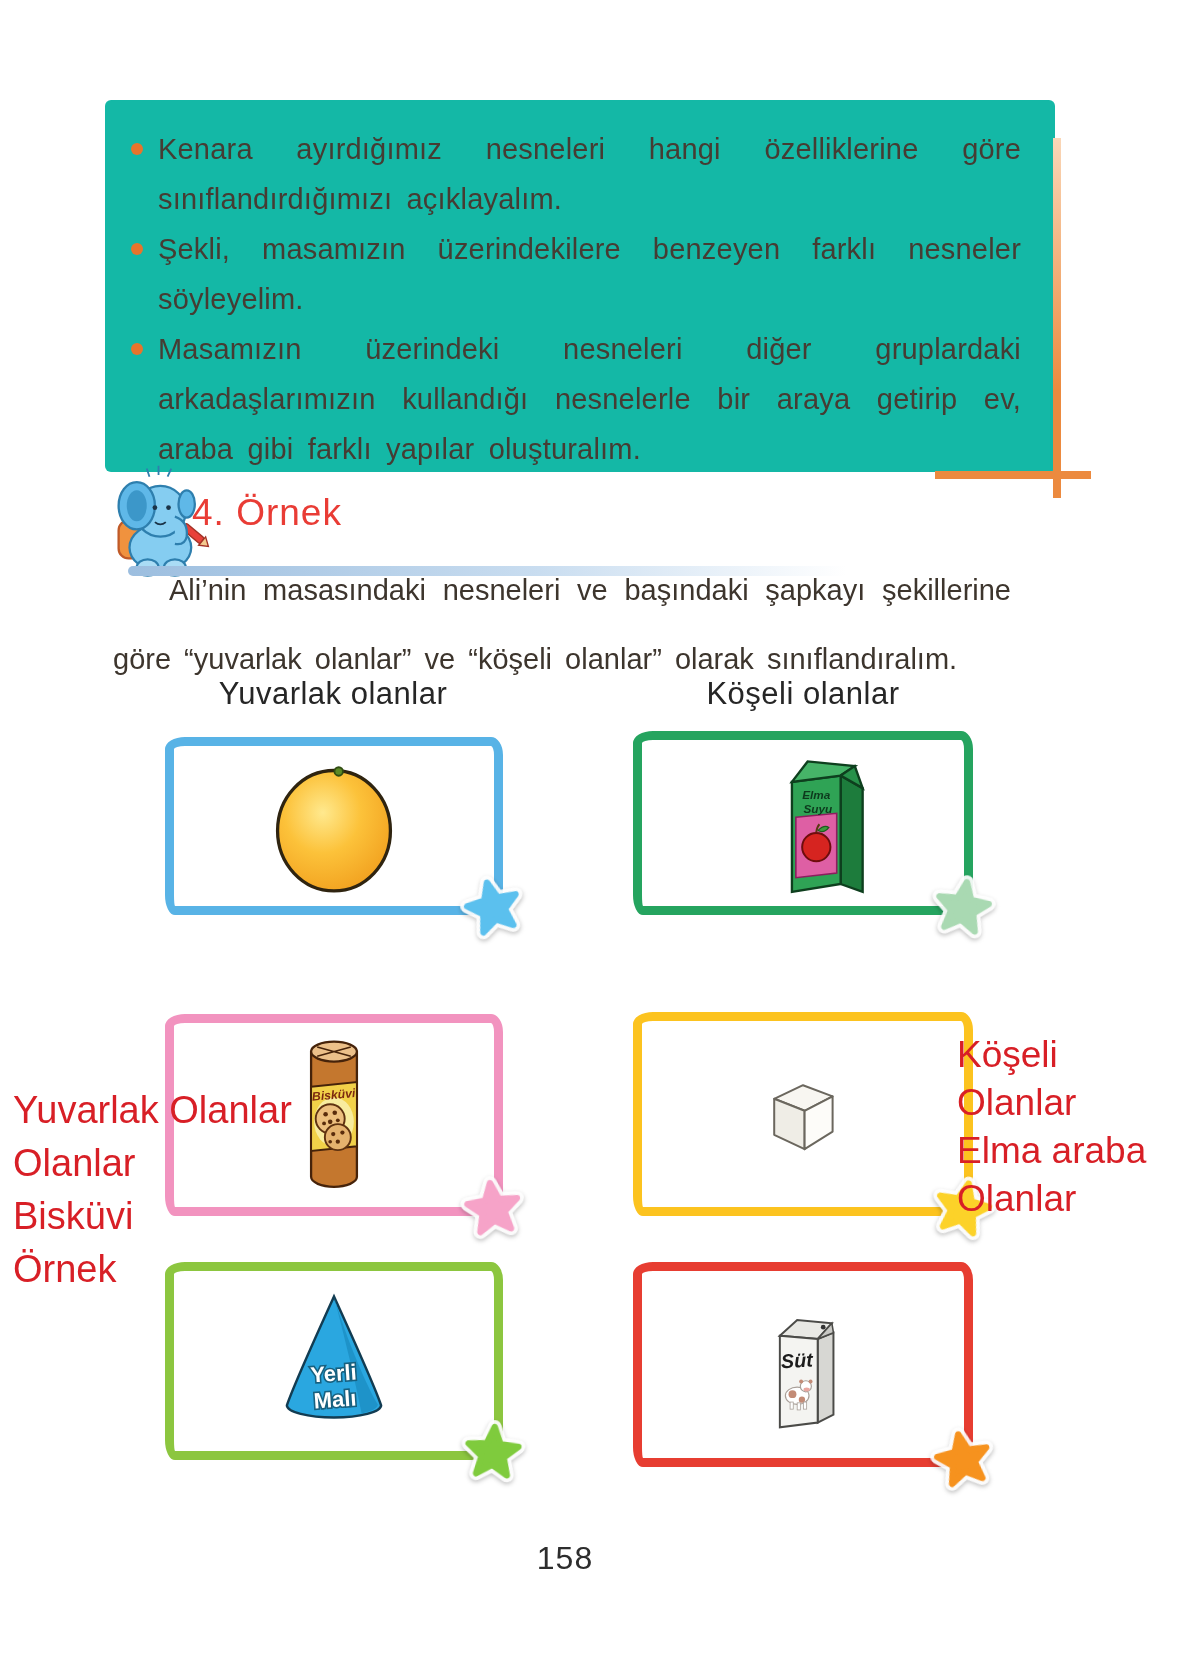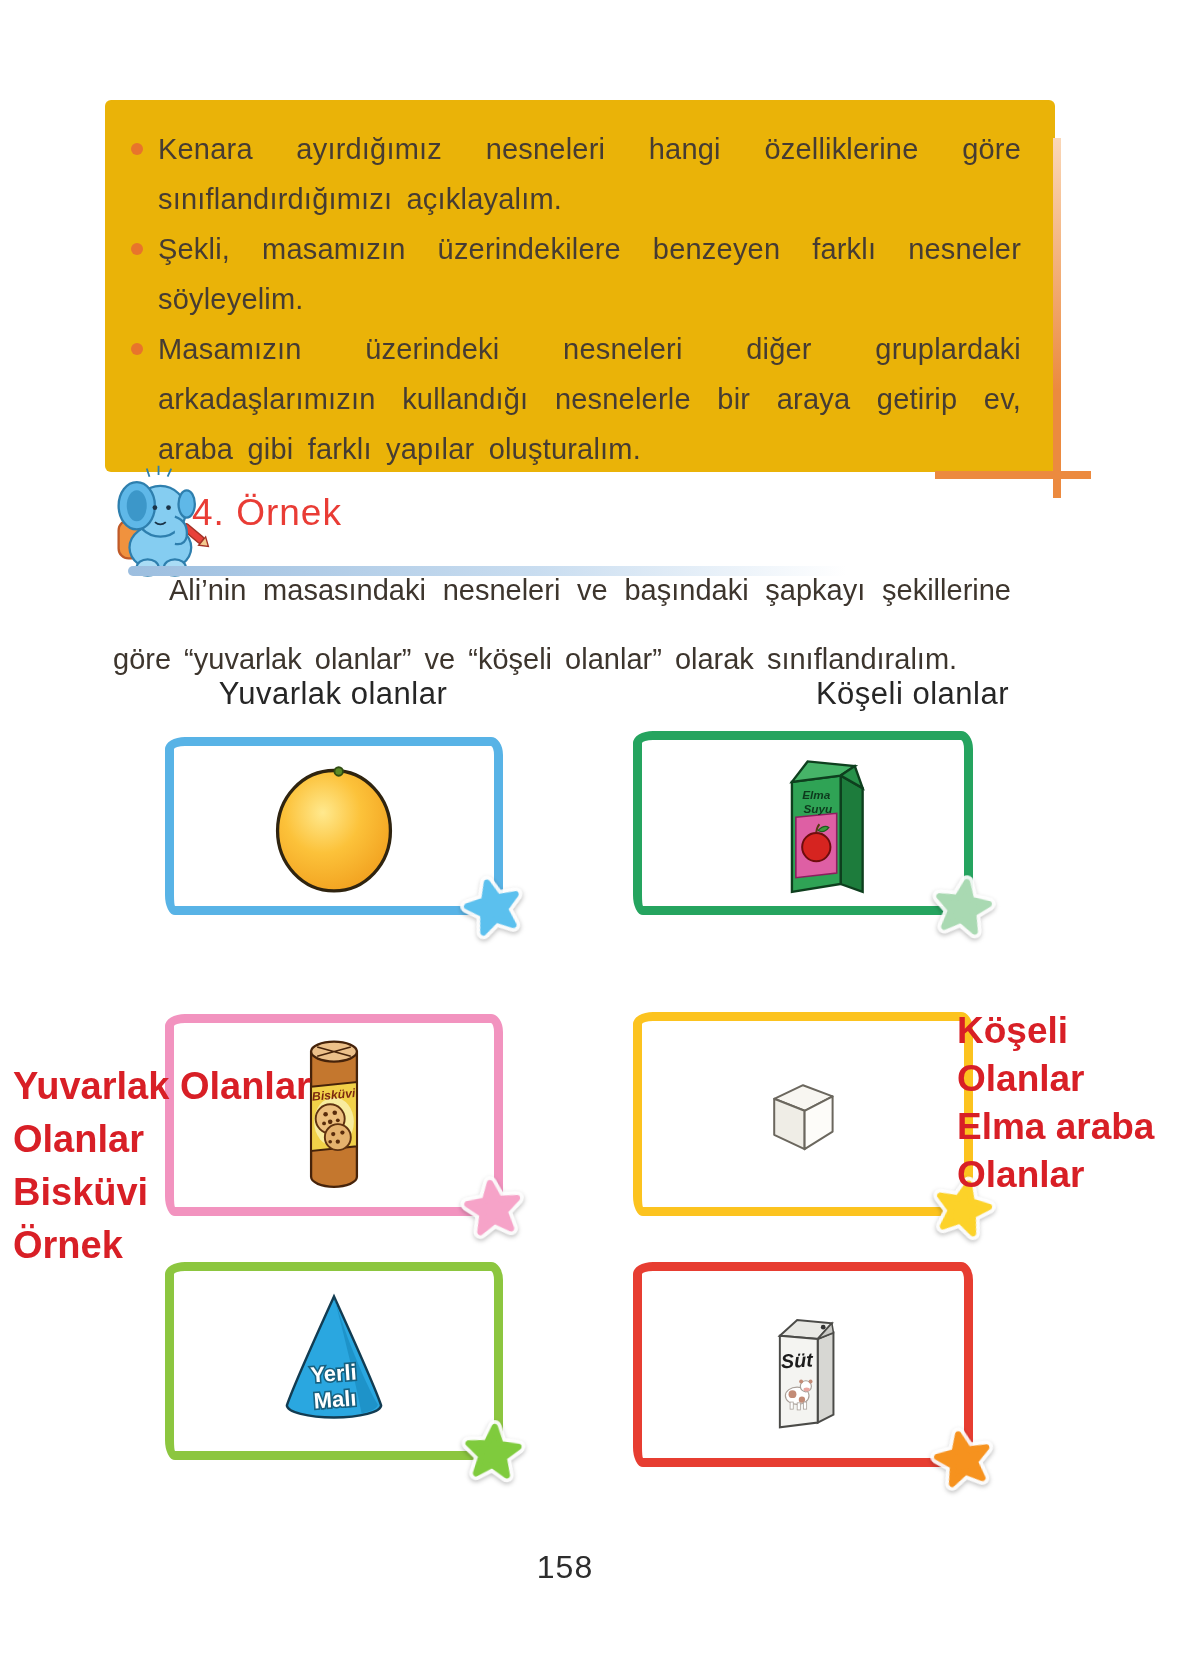--- a/index.html
+++ b/index.html
@@ -70,7 +70,7 @@
 
 <div class="page">
 
-  <section class="info-box" style="background-color: #eab308;">
+  <section class="info-box" style="background-color: #14b8a6;">
     <ul>
       <li>
         <span class="bullet-dot" style="background-color: rgb(232, 116, 44);"></span>

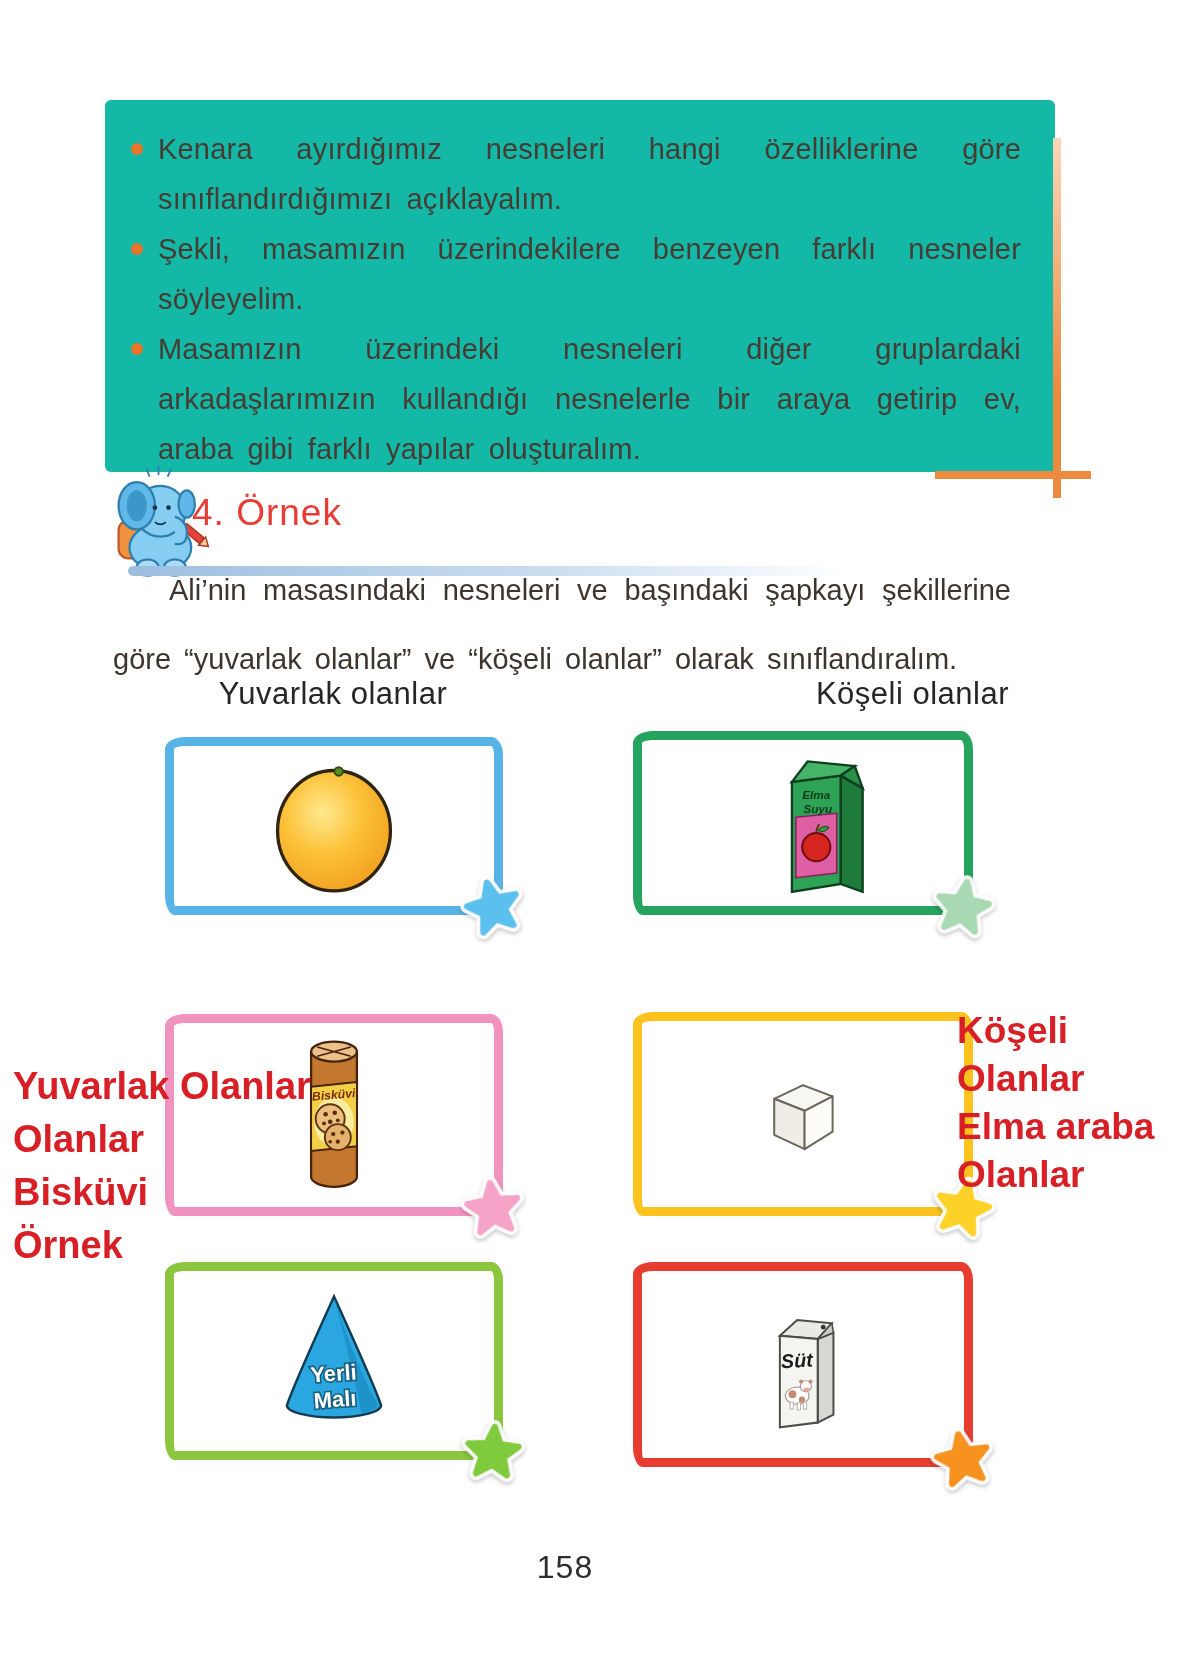--- a/index.html
+++ b/index.html
@@ -37,7 +37,7 @@
   .col-header{position:absolute;top:676px;width:340px;text-align:center;
     font-size:31px;color:#262626;letter-spacing:.5px;}
   .col-header.left{left:163px;}
-  .col-header.right{left:669px;text-align:right;}
+  .col-header.right{left:633px;}
   
   .gbox{
     position:absolute;border:9px solid;box-sizing:border-box;

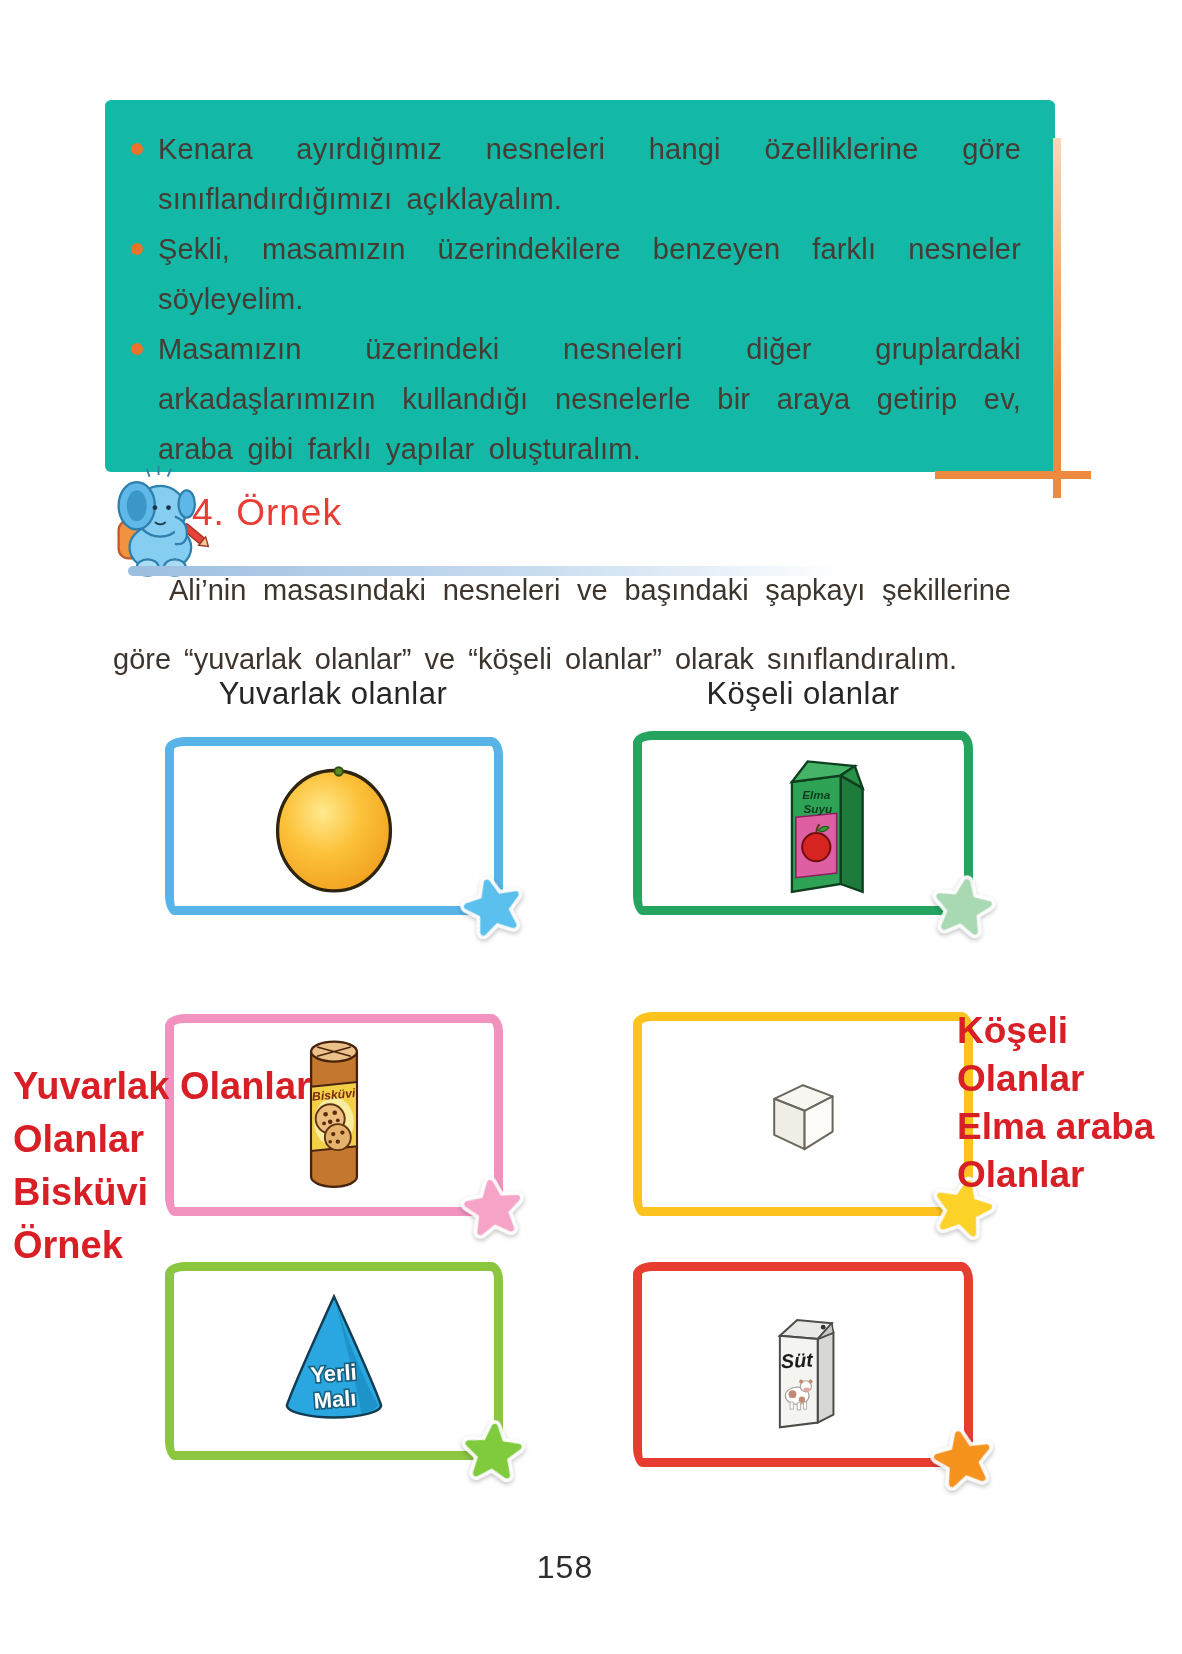--- a/index.html
+++ b/index.html
@@ -58,7 +58,7 @@
   .r1{transform:rotate(-14deg);} .r2{transform:rotate(9deg);} .r3{transform:rotate(-7deg);}
   .r4{transform:rotate(13deg);} .r5{transform:rotate(4deg);} .r6{transform:rotate(-11deg);}
   
-  .annot{position:absolute;font-weight:bold;z-index:3;}
+  .annot{position:absolute;font-weight:normal;z-index:3;margin-top:24px;}
   .annot-left{left:13px;top:1060px;font-size:38px;line-height:53px;}
   .annot-right{left:957px;top:1007px;font-size:37px;line-height:48px;}
   

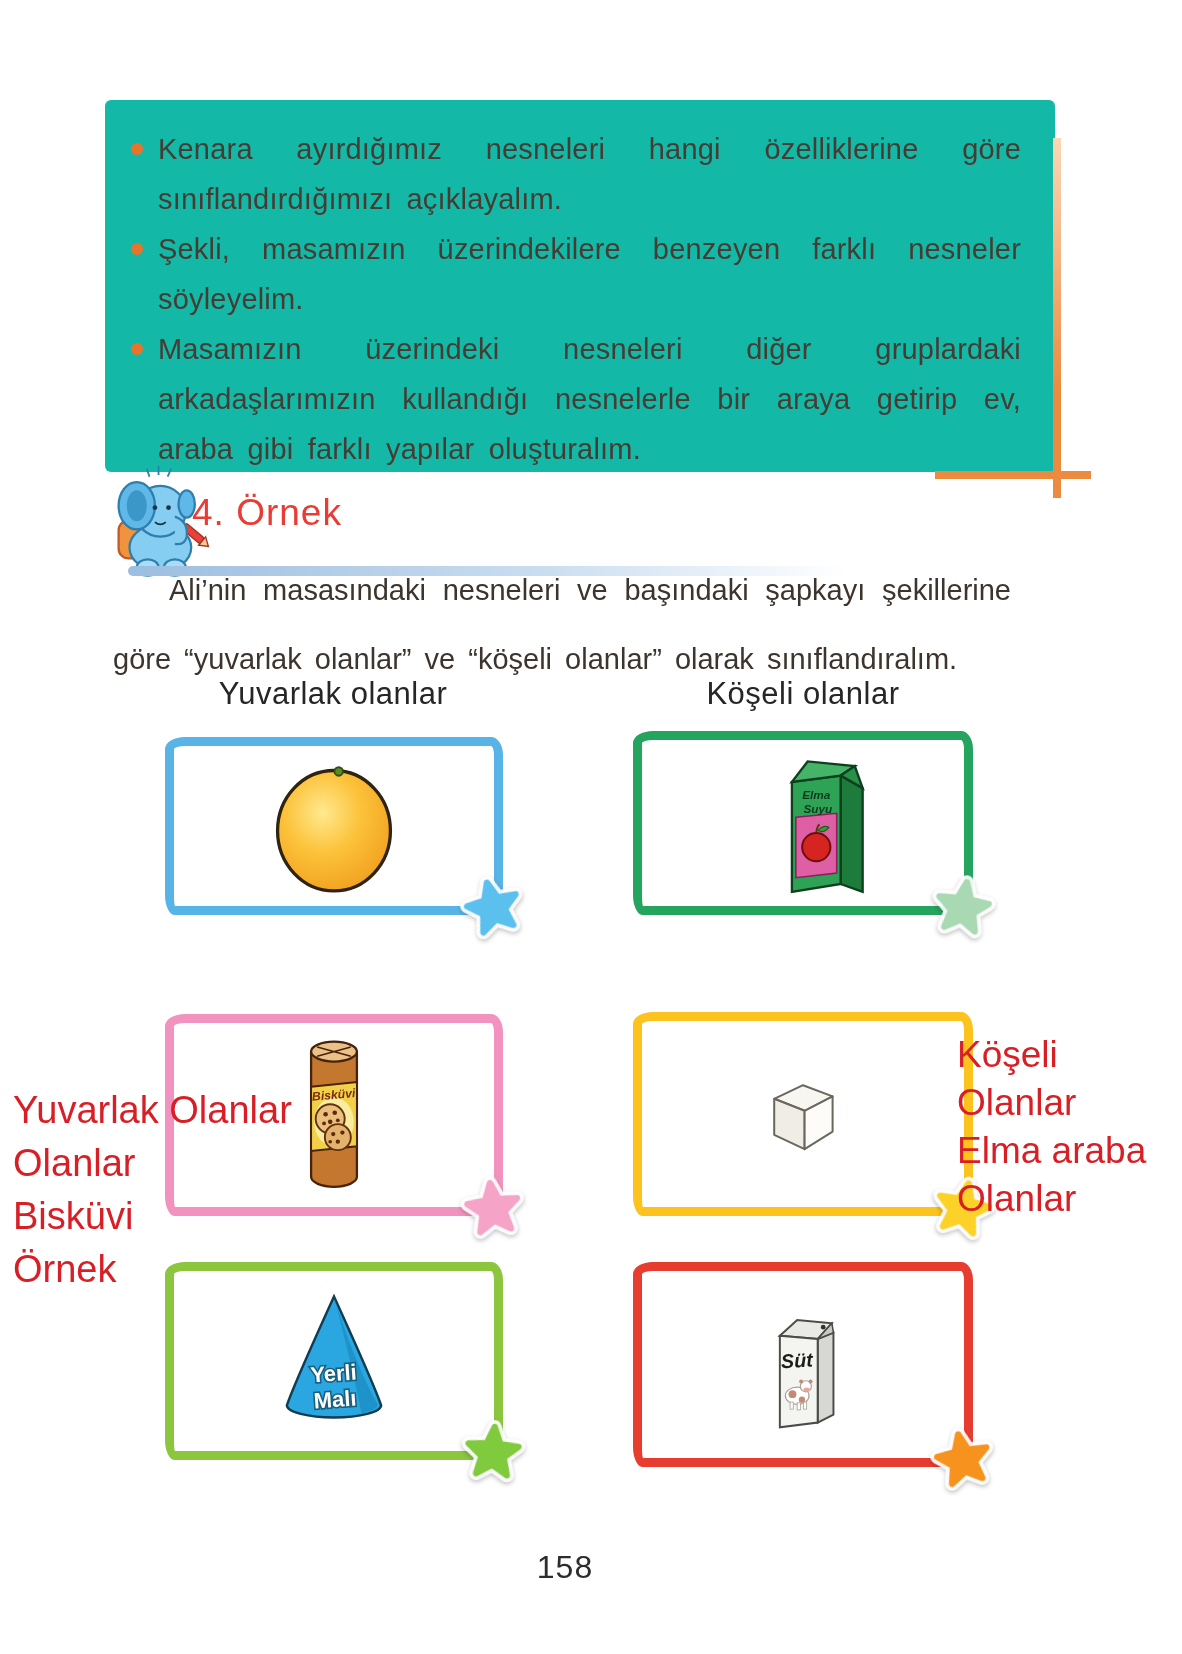--- a/index.html
+++ b/index.html
@@ -63,7 +63,7 @@
   .annot-right{left:957px;top:1007px;font-size:37px;line-height:48px;}
   
   .page-num{position:absolute;left:420px;top:1540px;width:290px;text-align:center;
-    font-size:32px;color:#2d2d2d;letter-spacing:1px;margin-top:9px;}
+    font-size:32px;color:#2d2d2d;letter-spacing:1px;}
 </style>
 </head>
 <body>

